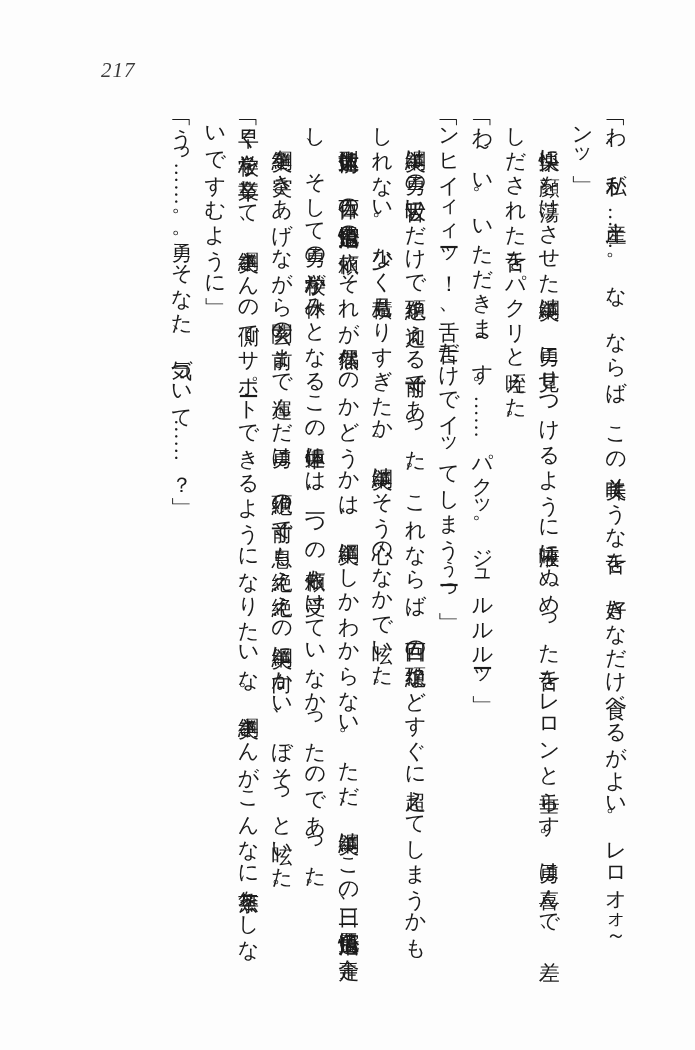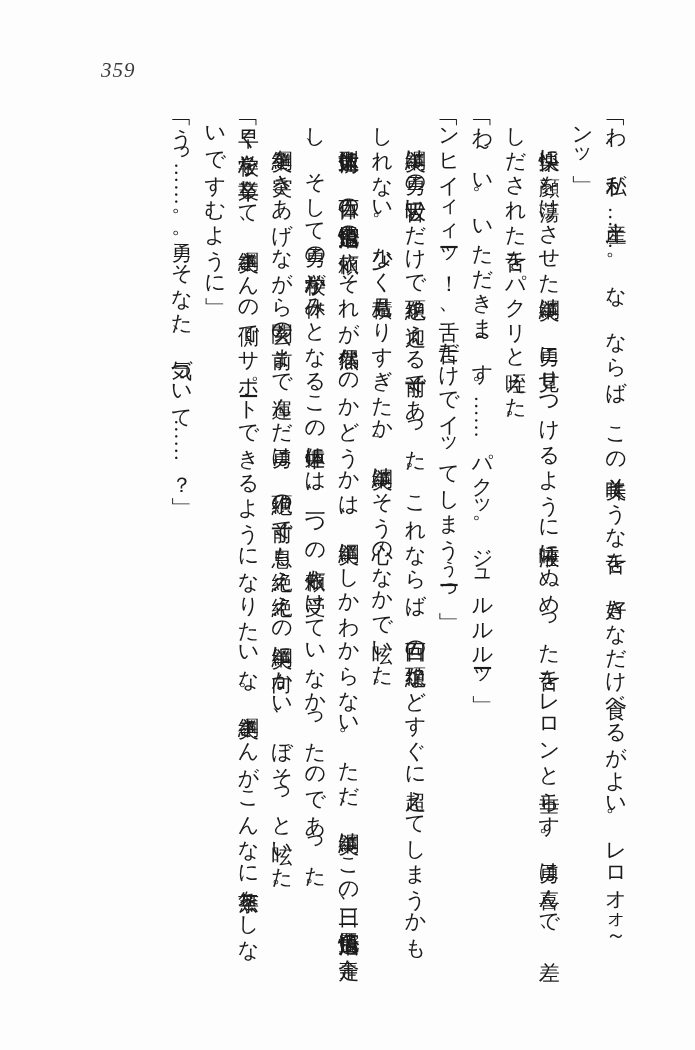--- a/index.html
+++ b/index.html
@@ -49,7 +49,7 @@
 
 <div class="scan-page">
 
-  <div class="page-number">359</div>
+  <div class="page-number">217</div>
 
   <div class="body-text">
     <p>「わ、私が、土産……。な、ならば、この美味そうな舌を、好きなだけ食べるがよい。レロオォ～ンッ」</p>

